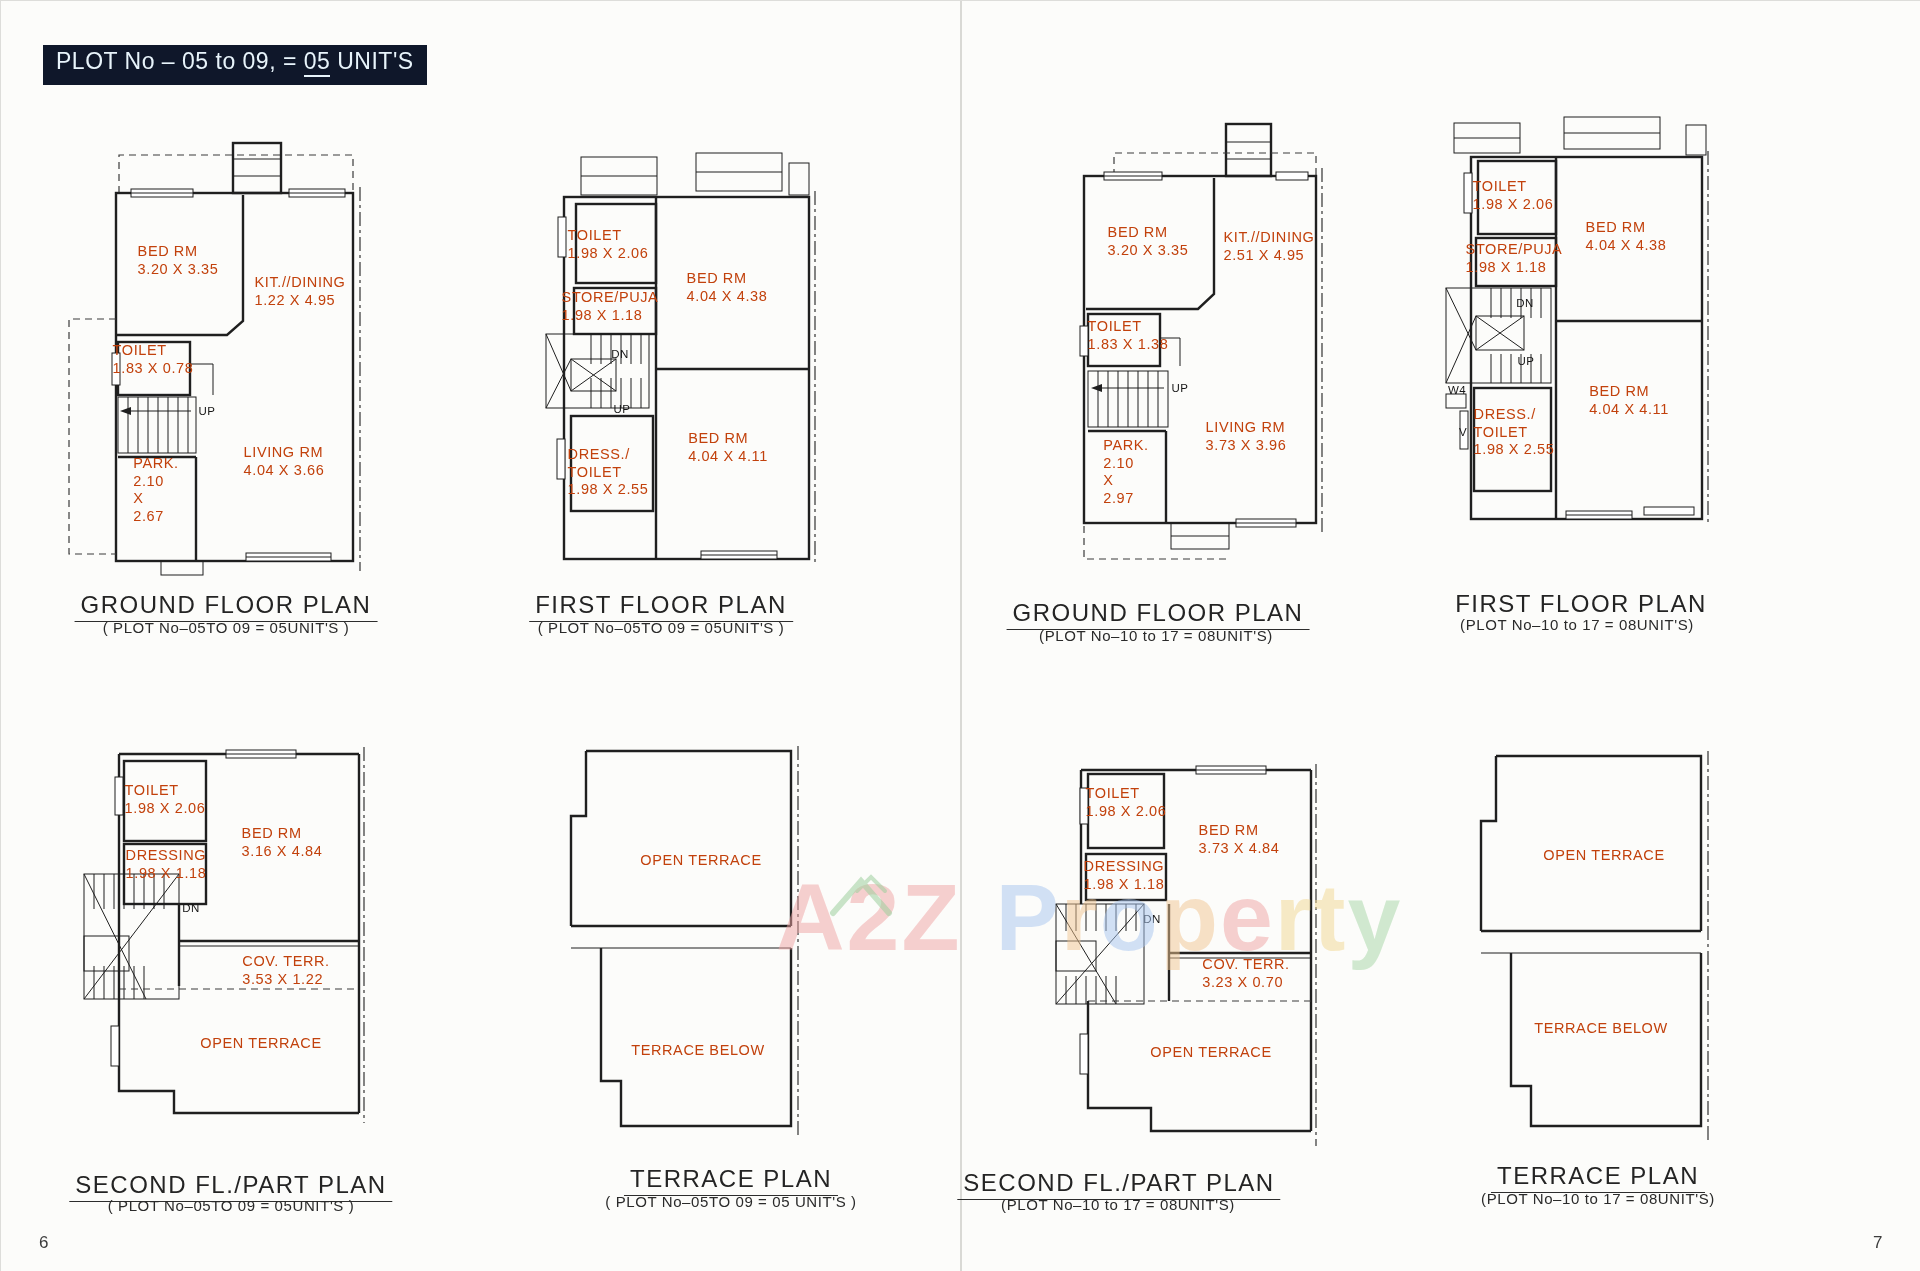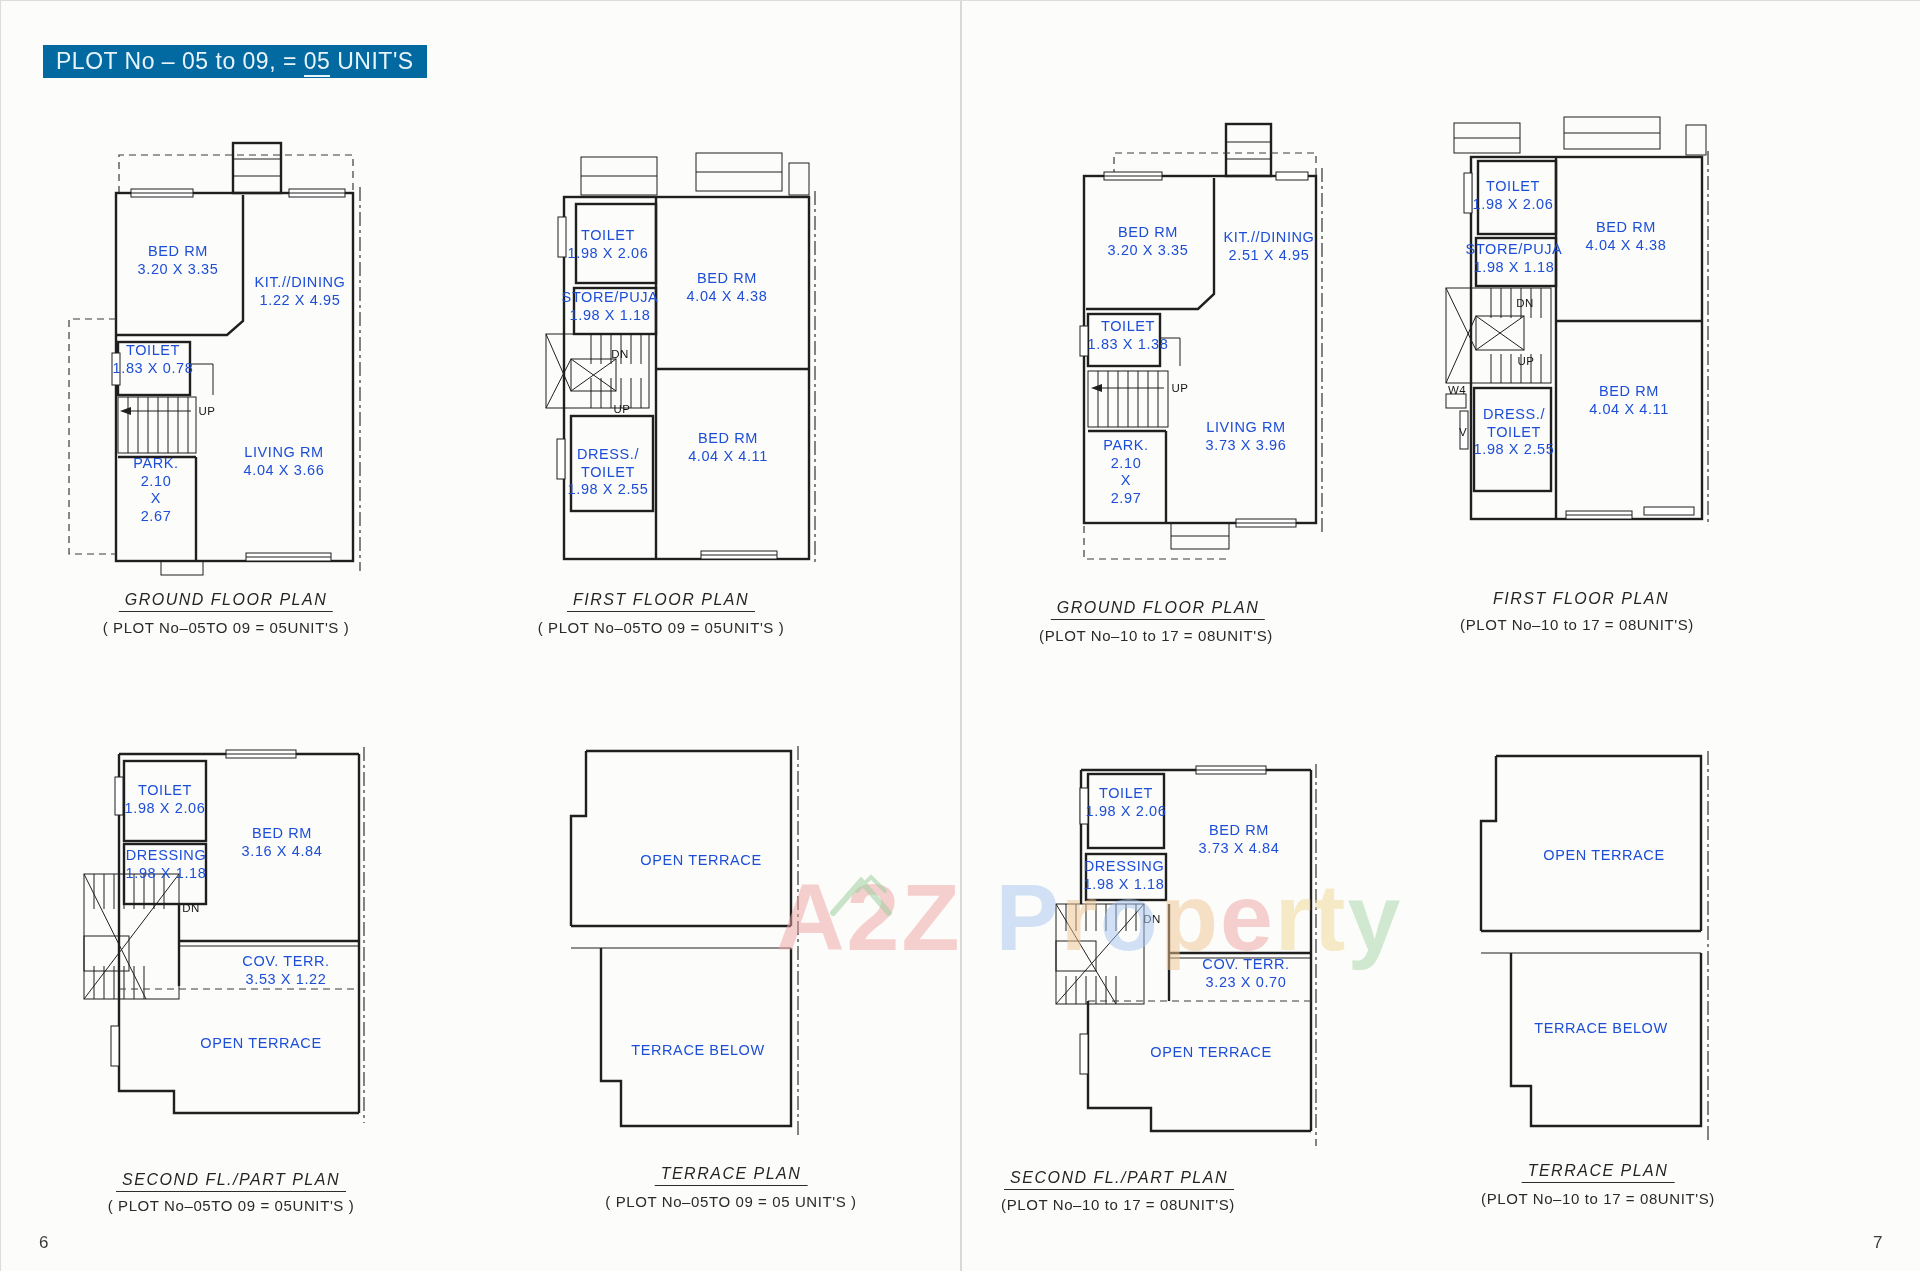--- a/index.html
+++ b/index.html
@@ -6,7 +6,7 @@
   .sheet{position:relative;width:1920px;height:1271px;background:#fcfcfa;overflow:hidden;
          font-family:"Liberation Sans",sans-serif;border:1px solid #ddddda;}
   .page-divider{position:absolute;left:959px;top:0;width:2px;height:1271px;background:#d9d9d5;}
-  .title-bar{position:absolute;top:44px;height:33px;background:#0369a1;color:#e8f4fb;
+  .title-bar{position:absolute;top:44px;height:40px;background:#0f172a;color:#e8f4fb;
              font-size:23px;line-height:33px;padding:0 13px;letter-spacing:.5px;white-space:nowrap;}
   .title-bar .num-underline{border-bottom:2px solid #e8f4fb;padding-bottom:1px;}
   .plan{position:absolute;}

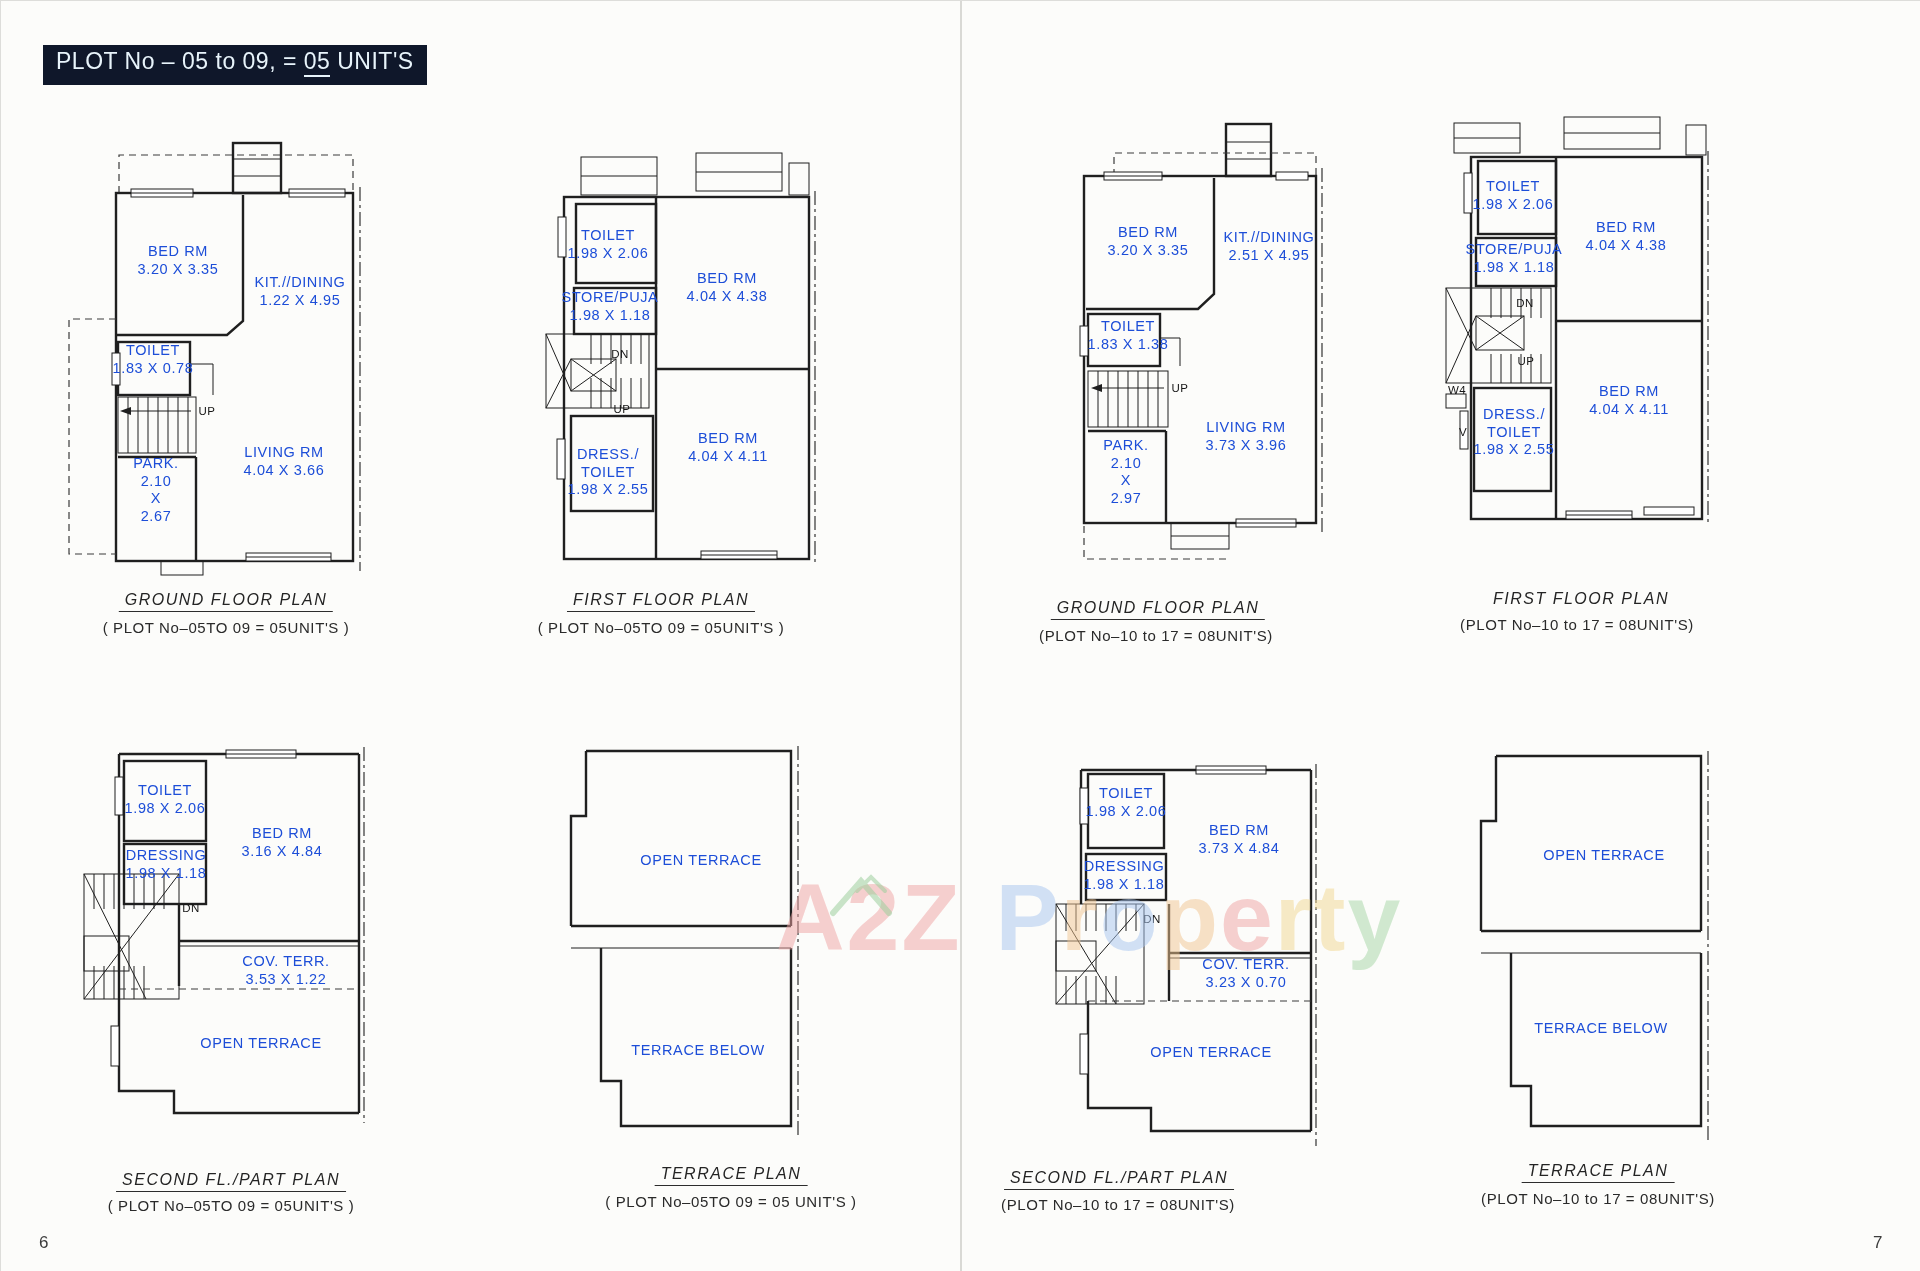--- a/index.html
+++ b/index.html
@@ -17,7 +17,7 @@
   .dashdot{fill:none;stroke:#333;stroke-width:1.2;stroke-dasharray:14 4 3 4;}
   .win{fill:#ffffff;stroke:#1f1f1f;stroke-width:1;}
   .arrowhead{fill:#1f1f1f;stroke:none;}
-  .room-label{position:absolute;transform:translate(-50%,-50%);text-align:center;color:#1d4ed8;
+  .room-label{position:absolute;transform:translate(-50%,-50%);text-align:left;color:#c2410c;
               font-size:14.5px;line-height:1.22;letter-spacing:.6px;white-space:nowrap;}
   .tiny{position:absolute;transform:translate(-50%,-50%);font-size:11.5px;color:#161616;
         letter-spacing:.5px;white-space:nowrap;}

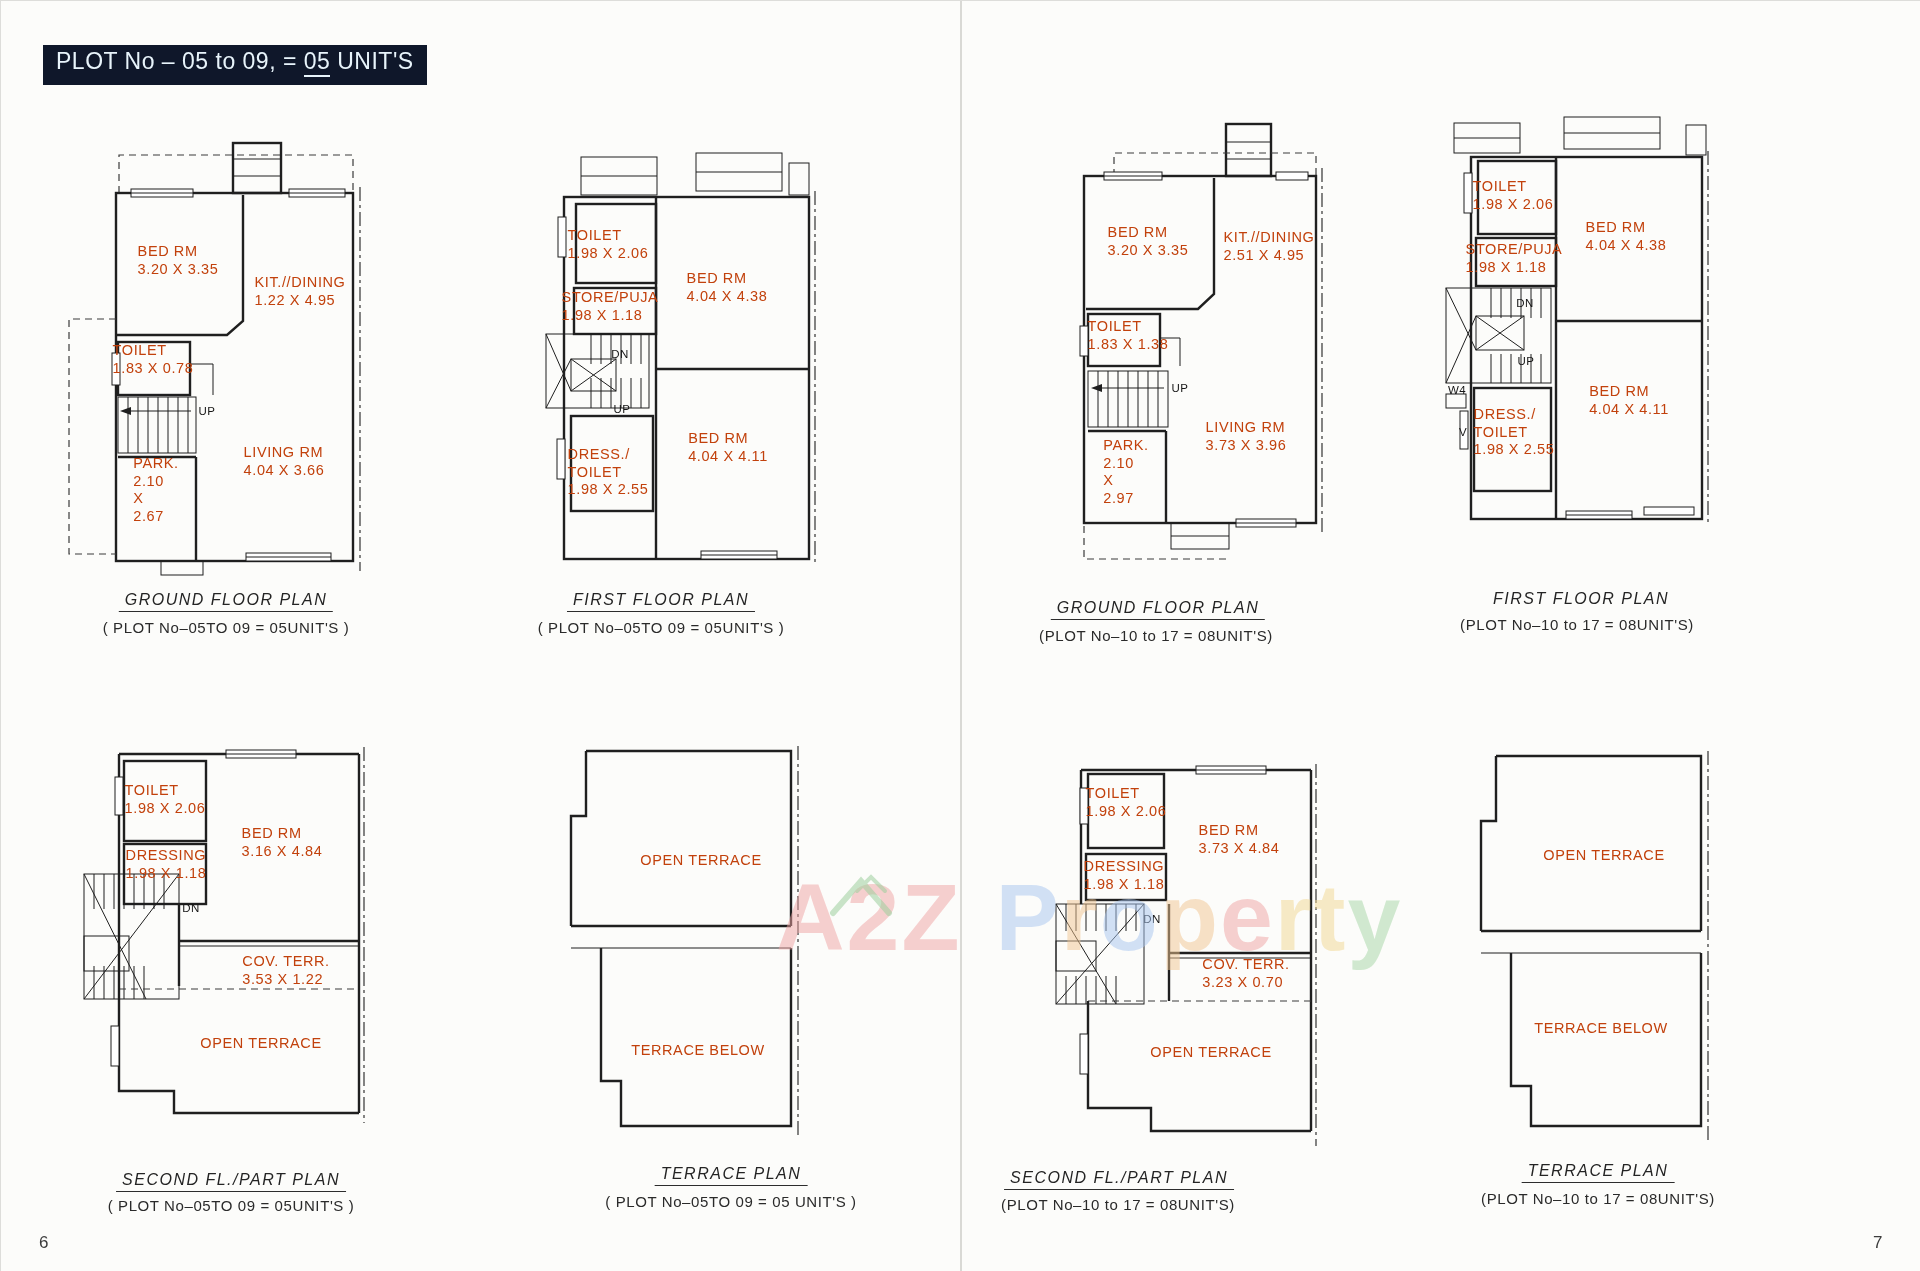--- a/index.html
+++ b/index.html
@@ -22,8 +22,8 @@
   .tiny{position:absolute;transform:translate(-50%,-50%);font-size:11.5px;color:#161616;
         letter-spacing:.5px;white-space:nowrap;}
   .caption{position:absolute;transform:translateX(-50%);text-align:center;color:#242424;white-space:nowrap;}
-  .caption .cap-t{display:inline-block;font-size:16px;letter-spacing:1.5px;
-                  border-bottom:1.8px solid #2d2d2d;padding:0 6px 2px 6px;font-style:italic;}
+  .caption .cap-t{display:inline-block;font-size:24px;letter-spacing:1.5px;
+                  border-bottom:1.8px solid #2d2d2d;padding:0 6px 2px 6px;}
   .caption.nounder .cap-t{border-bottom:none;}
   .caption-sub{position:absolute;transform:translateX(-50%);text-align:center;color:#2a2a2a;
                font-size:15px;letter-spacing:.6px;white-space:nowrap;}

